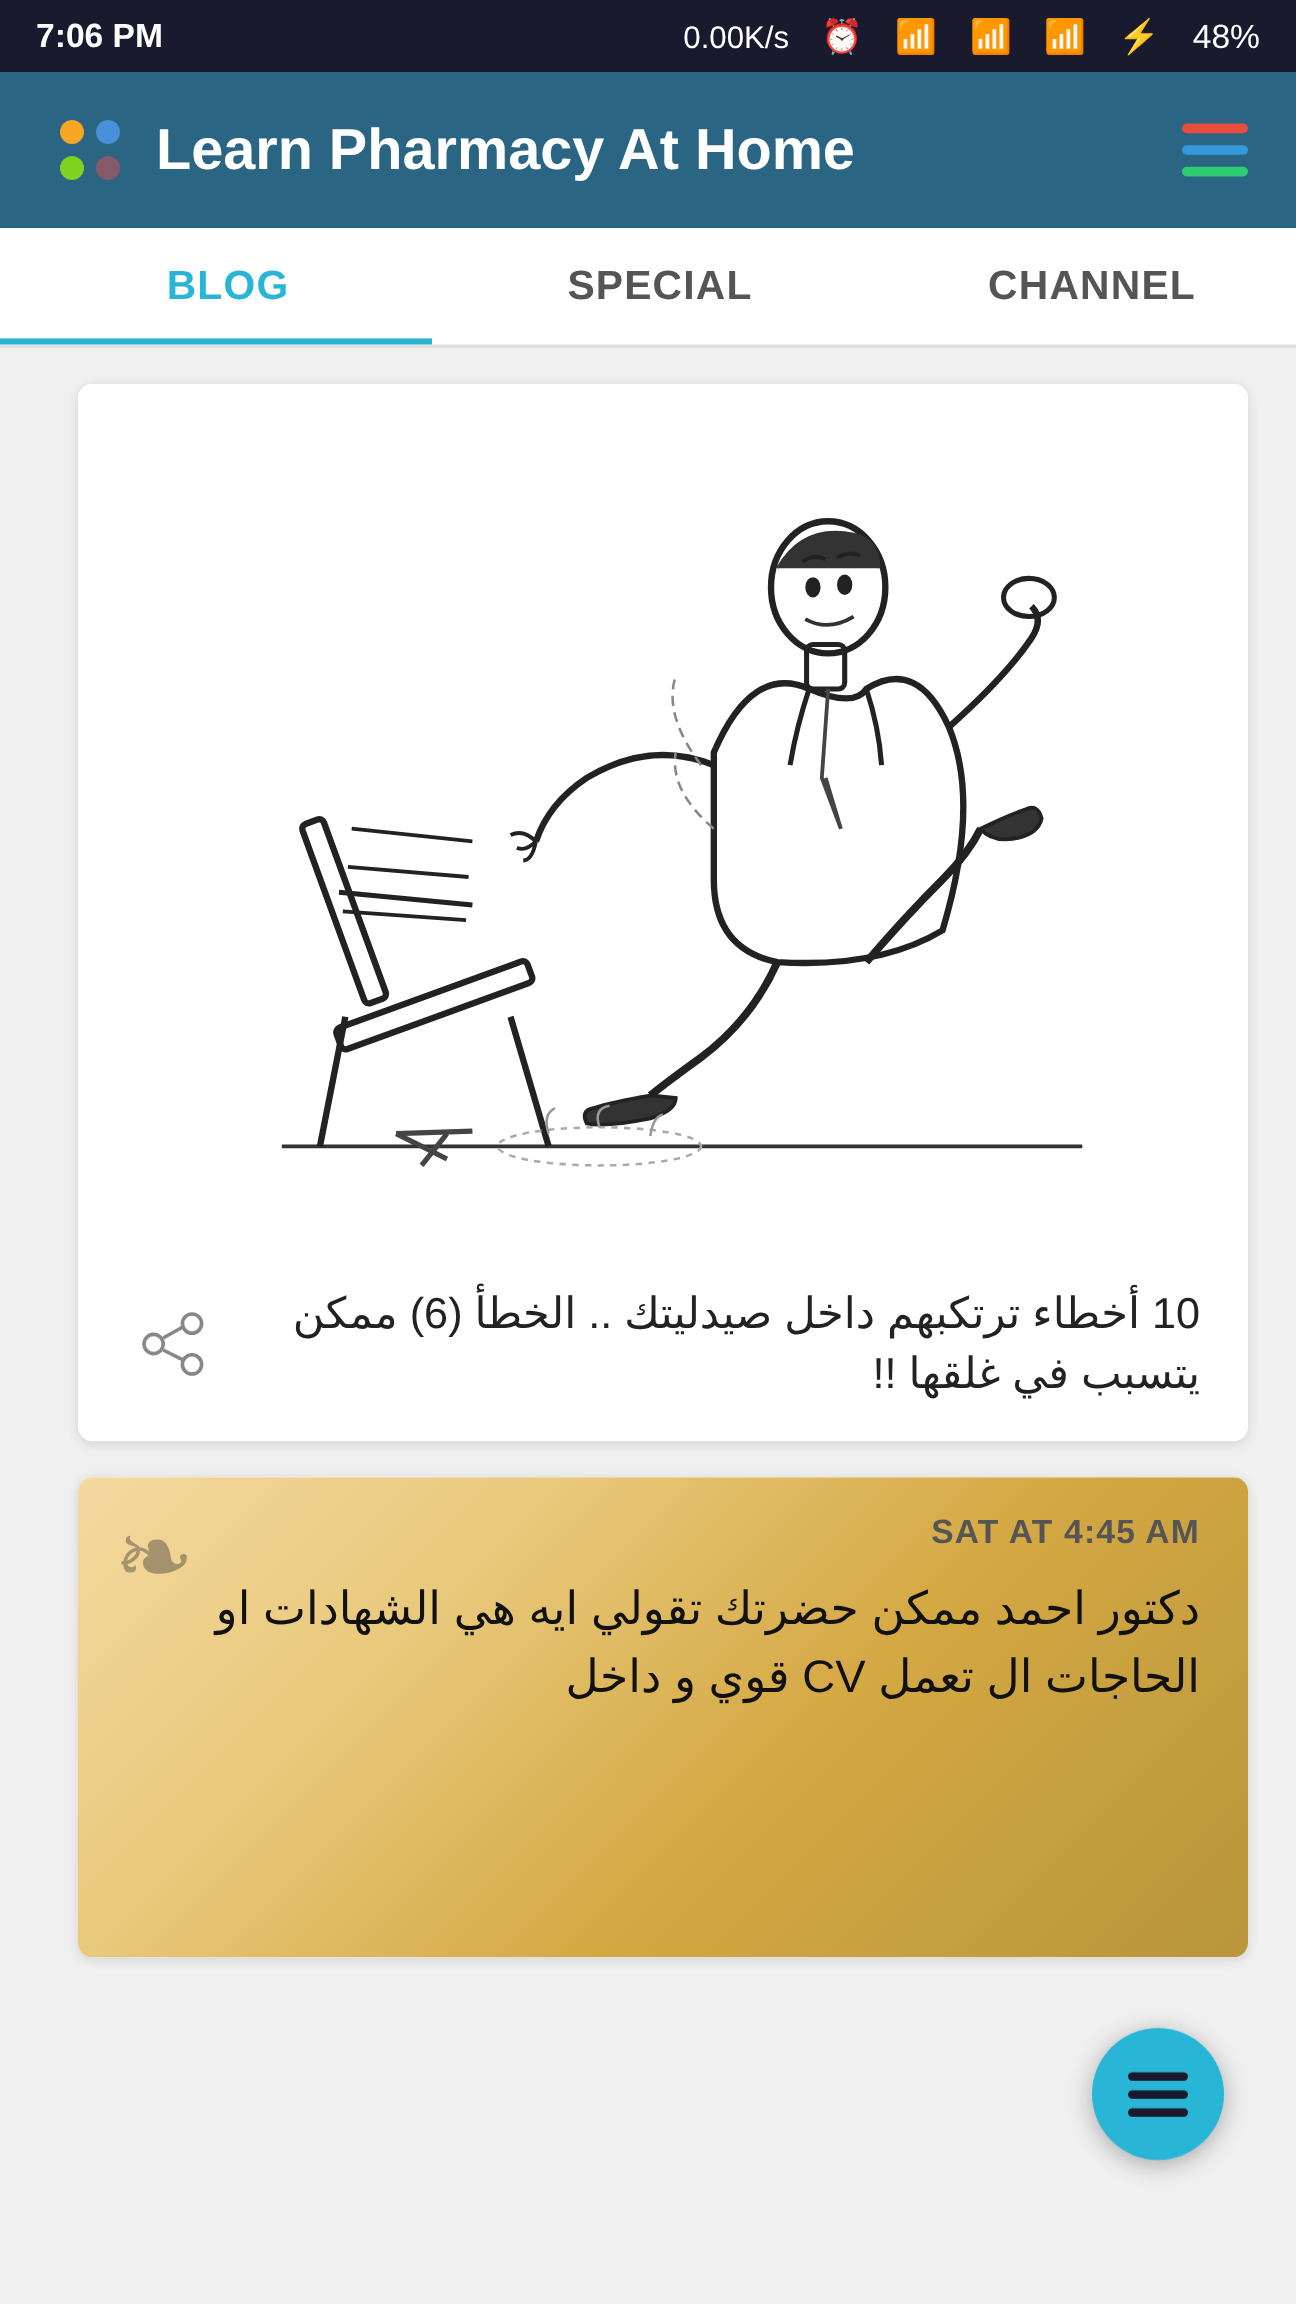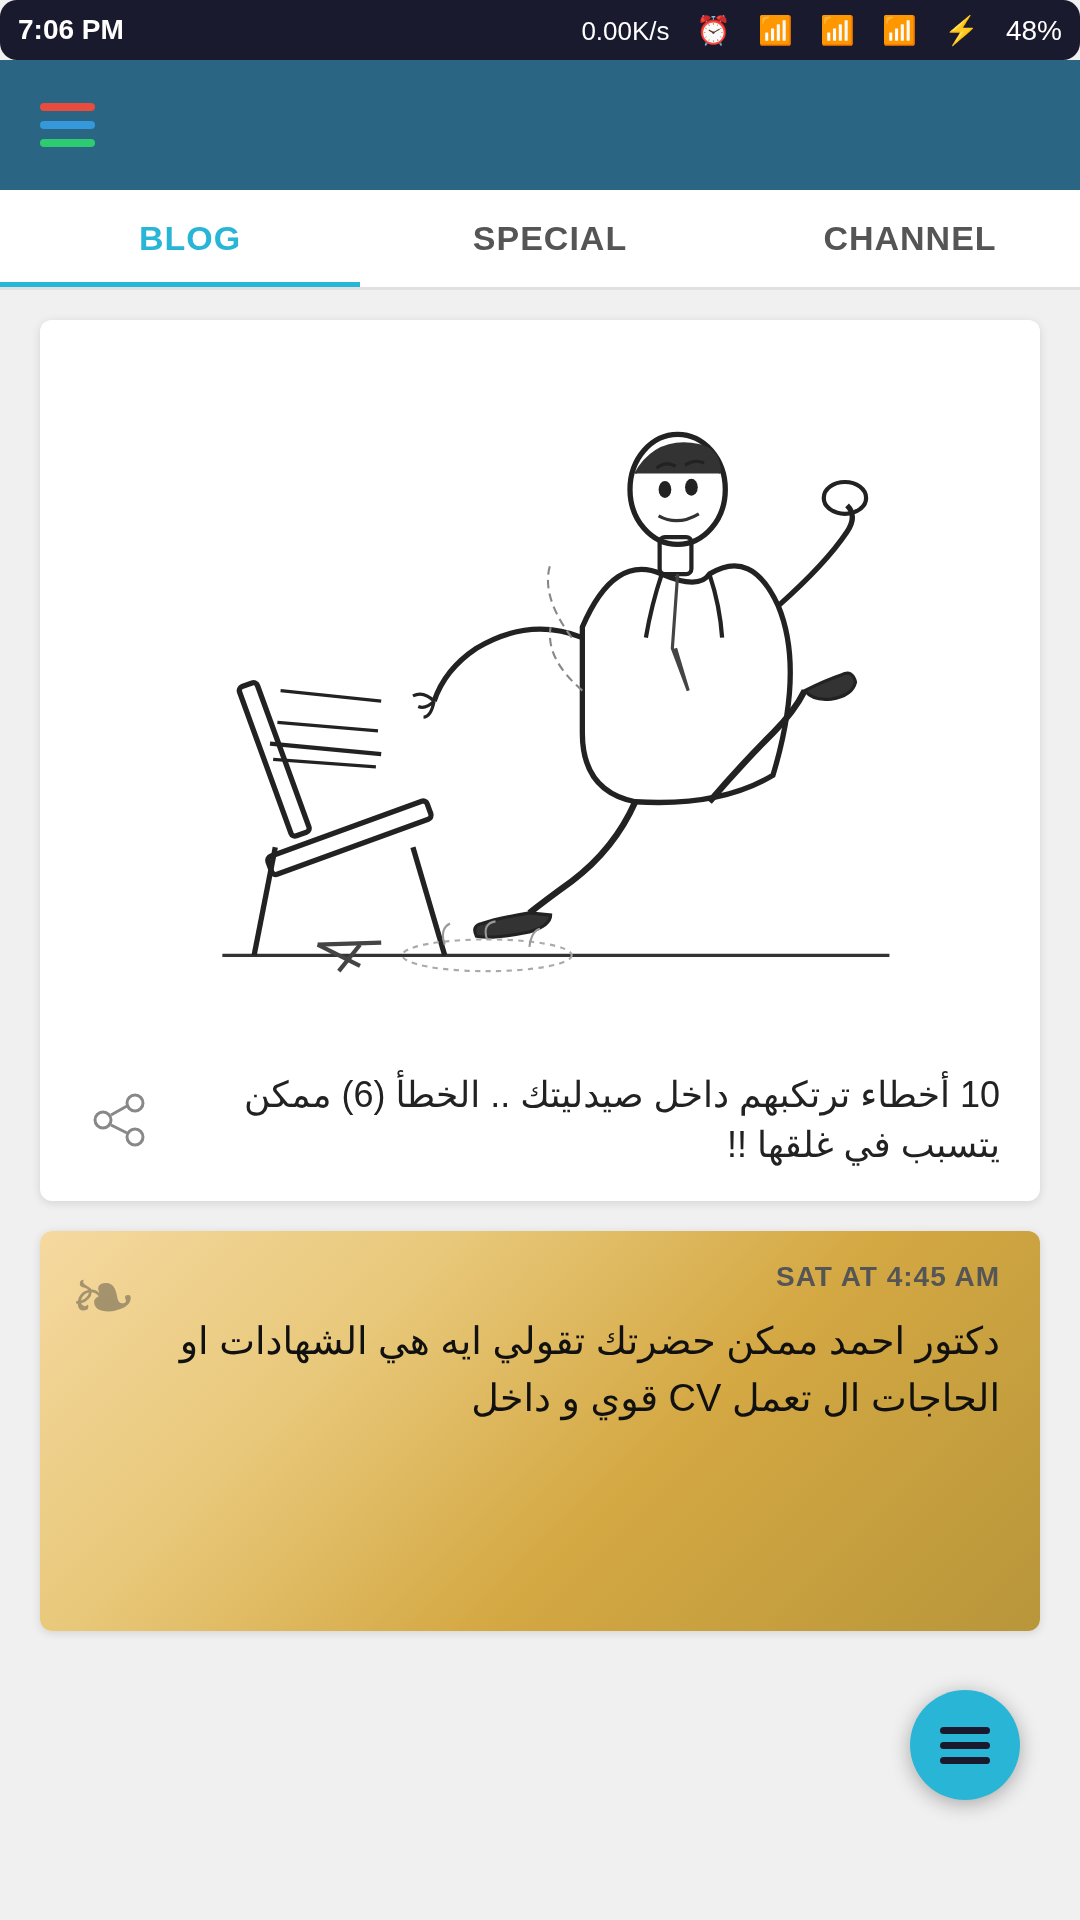--- a/index.html
+++ b/index.html
@@ -20,10 +20,9 @@
       display: flex;
       align-items: center;
       justify-content: space-between;
-      padding: 0 18px;
+      padding: 0 30px;
       color: white;
       font-size: 28px;
-      border-radius: 17px;
     }
     .status-left { font-weight: bold; }
     .status-right {

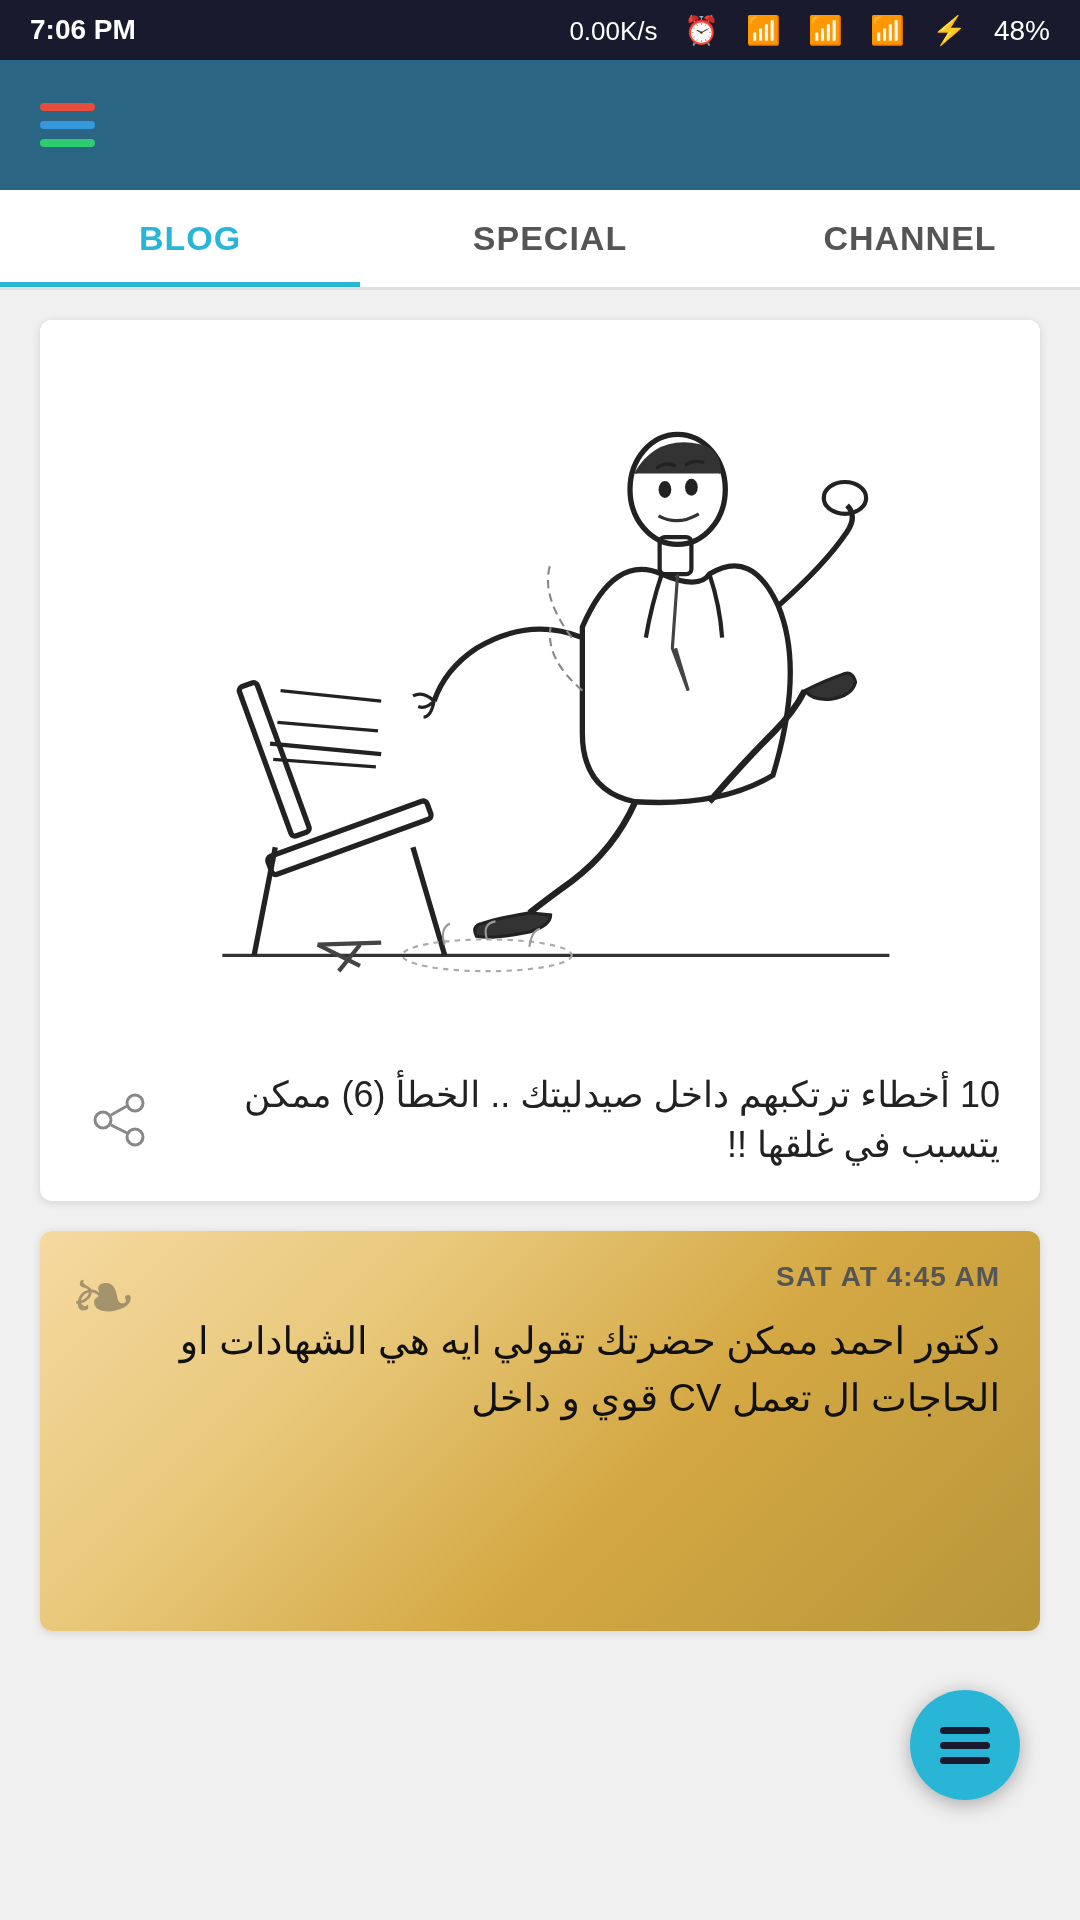--- a/index.html
+++ b/index.html
@@ -240,6 +240,16 @@
 </div>
 
 <div class="header">
+  <div class="header-left">
+
+    <svg width="70" height="70" viewBox="0 0 70 70">
+      <circle cx="20" cy="20" r="10" fill="#f5a623"></circle>
+      <circle cx="50" cy="20" r="10" fill="#4a90d9"></circle>
+      <circle cx="20" cy="50" r="10" fill="#7ed321"></circle>
+      <circle cx="50" cy="50" r="10" fill="#e05252" opacity="0.5"></circle>
+    </svg>
+    <span class="header-title">Learn Pharmacy At Home</span>
+  </div>
   <div class="hamburger-icon">
     <div class="hamburger-line"></div>
     <div class="hamburger-line"></div>

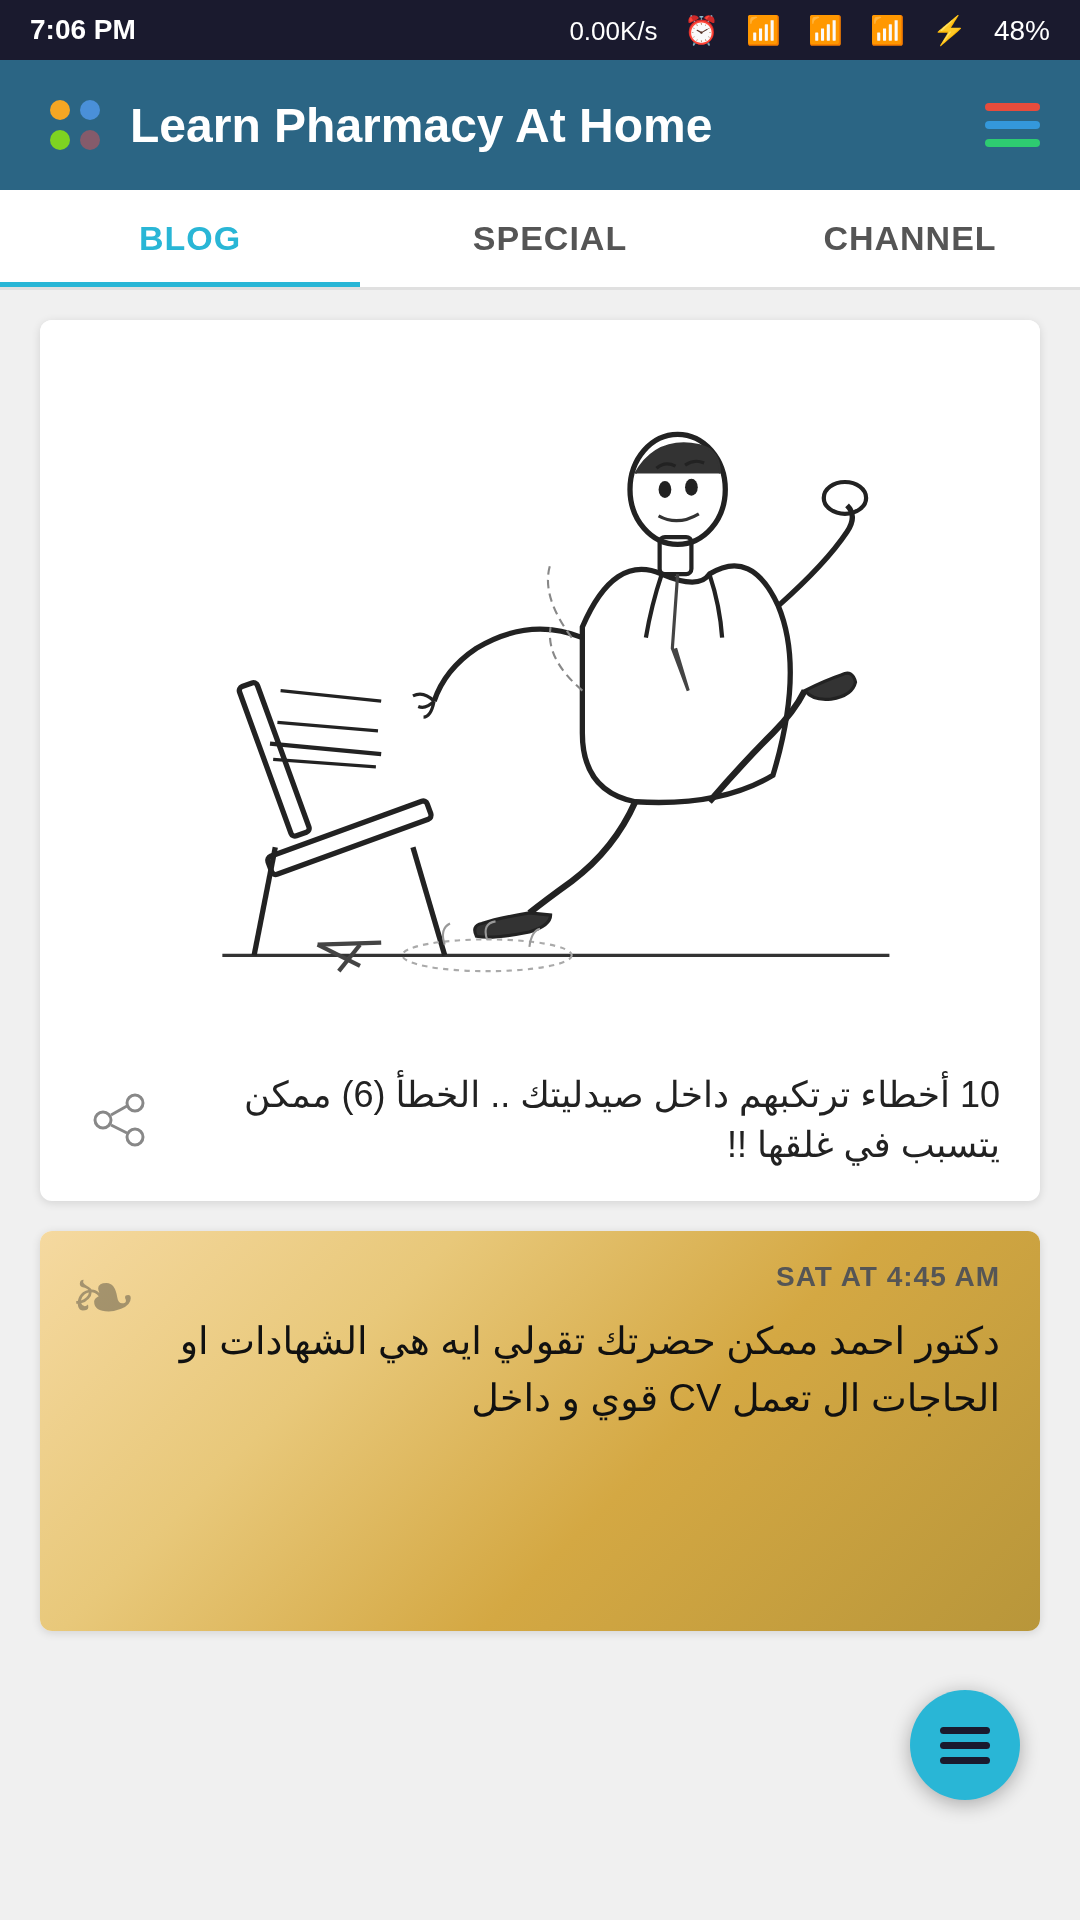--- a/index.html
+++ b/index.html
@@ -107,6 +107,7 @@
       display: flex;
       flex-direction: column;
       gap: 30px;
+      margin-left: 25px;
     }
 
     

